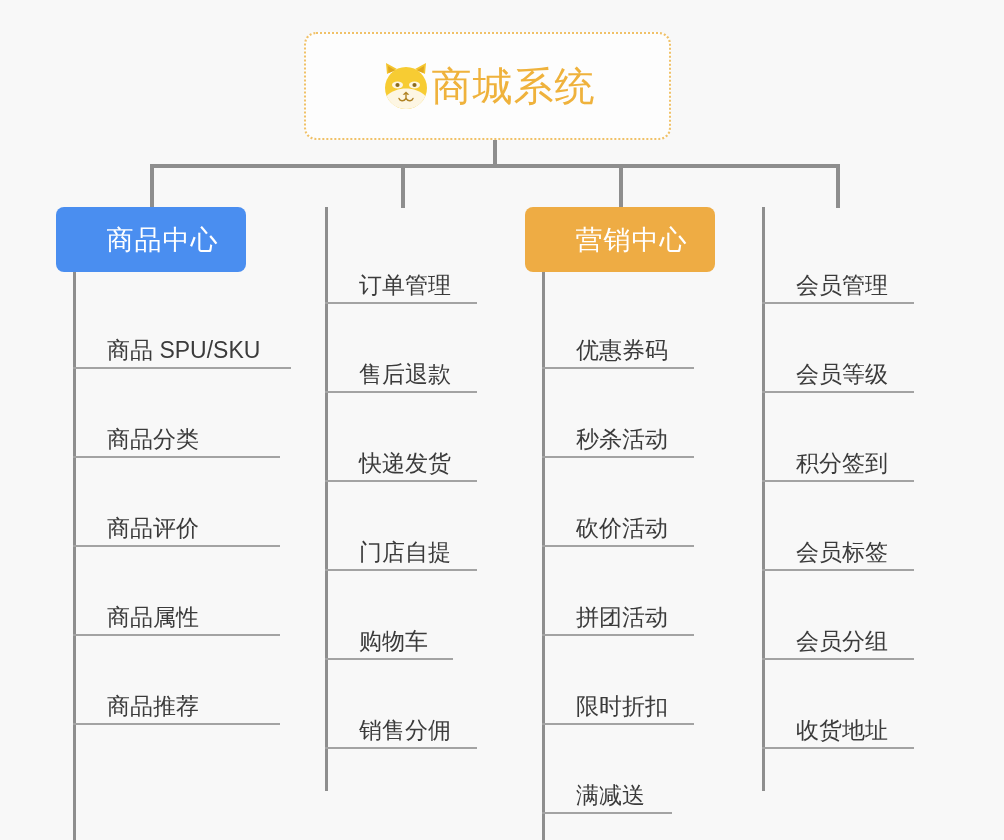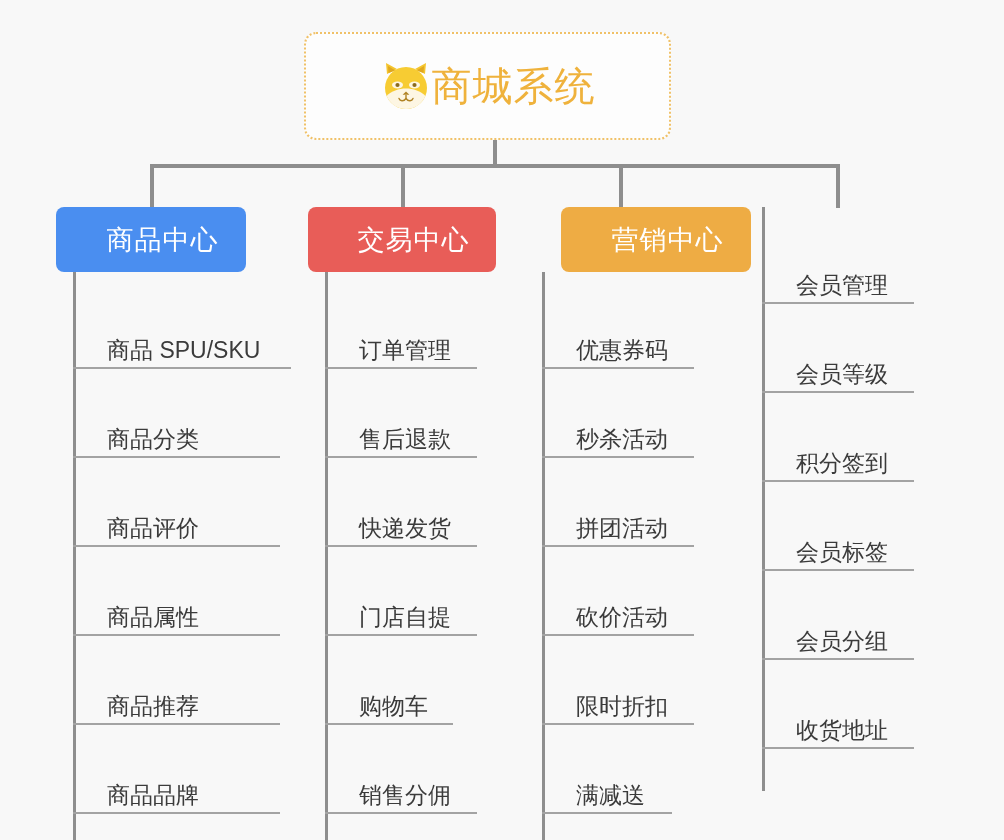--- a/index.html
+++ b/index.html
@@ -212,9 +212,6 @@
   </div>
 
   <div class="column col-2">
-    <div class="cat-box cat-2">
-      <span>交易中心</span>
-    </div>
     <div class="items">
       <div class="spine"></div>
       <div class="item">

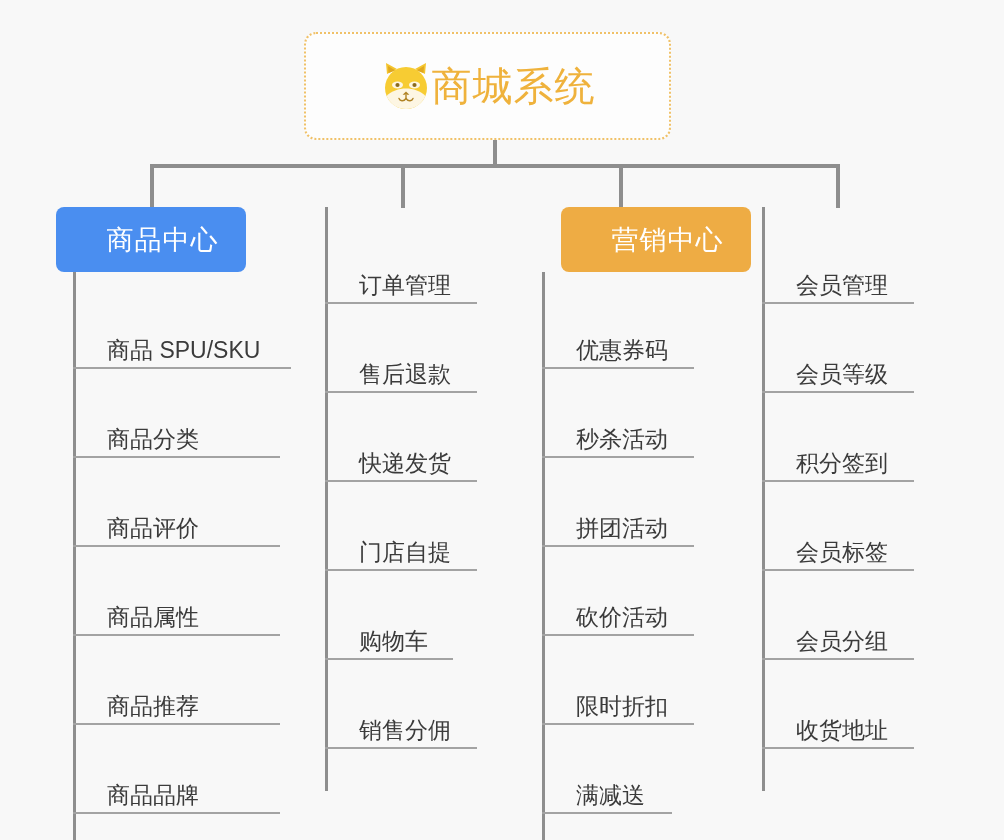--- a/index.html
+++ b/index.html
@@ -86,7 +86,7 @@
   }
   .cat-1 { width: 190px; background: #4a8ef0; }
   .cat-2 { width: 188px; background: #e85d58; }
-  .cat-3 { width: 190px; background: #eeac44; margin-left: 36px; }
+  .cat-3 { width: 190px; background: #eeac44; }
   .cat-4 { width: 188px; background: #76c43e; }
 
   

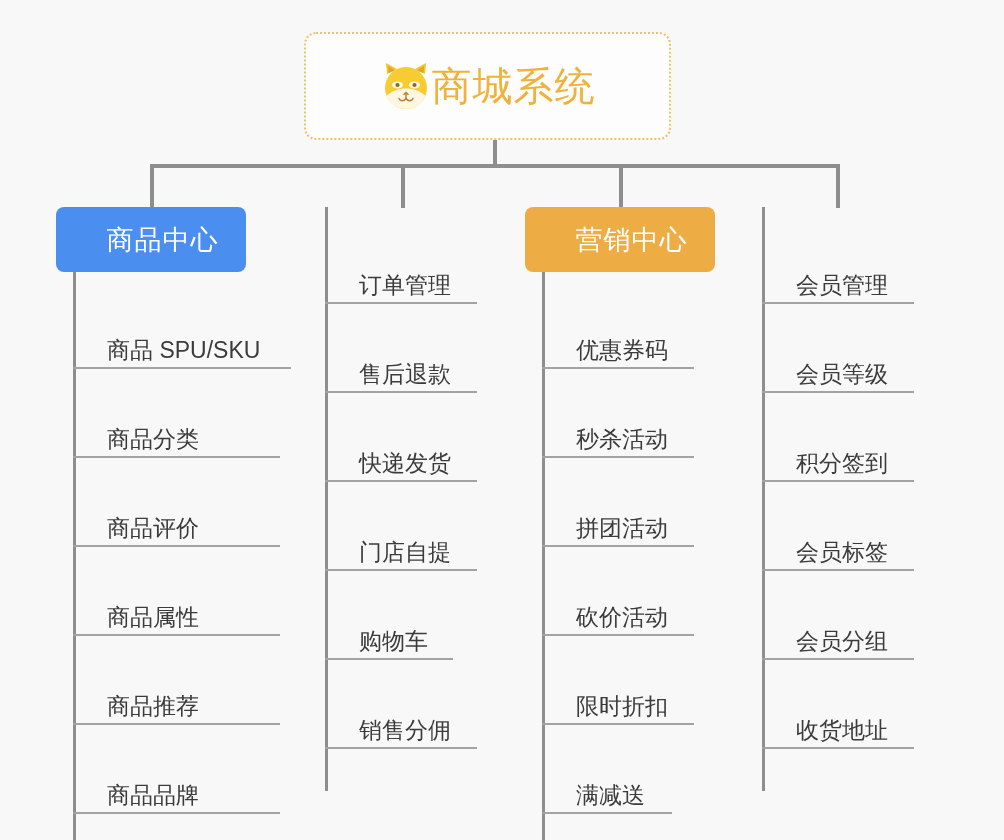--- a/index.html
+++ b/index.html
@@ -256,11 +256,11 @@
         <span class="item-rule"></span>
       </div>
       <div class="item">
+        <span class="item-label">砍价活动</span>
+        <span class="item-rule"></span>
+      </div>
+      <div class="item">
         <span class="item-label">拼团活动</span>
-        <span class="item-rule"></span>
-      </div>
-      <div class="item">
-        <span class="item-label">砍价活动</span>
         <span class="item-rule"></span>
       </div>
       <div class="item">

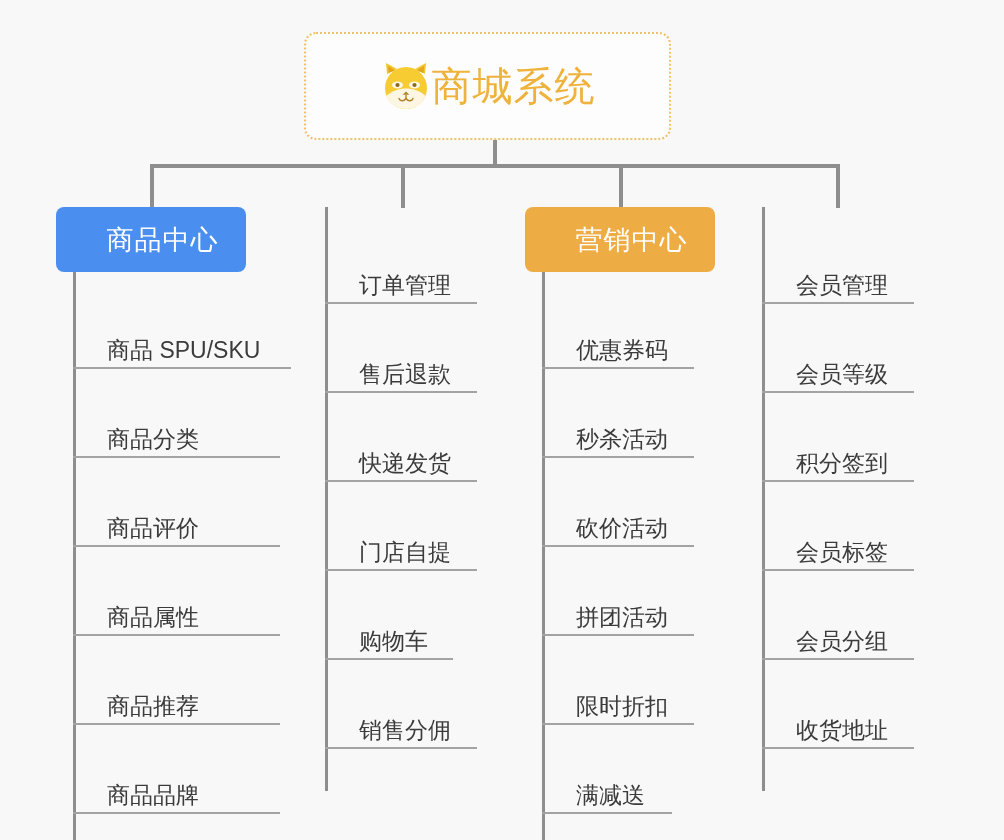--- a/index.html
+++ b/index.html
@@ -204,10 +204,6 @@
         <span class="item-label">商品推荐</span>
         <span class="item-rule"></span>
       </div>
-      <div class="item">
-        <span class="item-label">商品品牌</span>
-        <span class="item-rule"></span>
-      </div>
     </div>
   </div>
 

